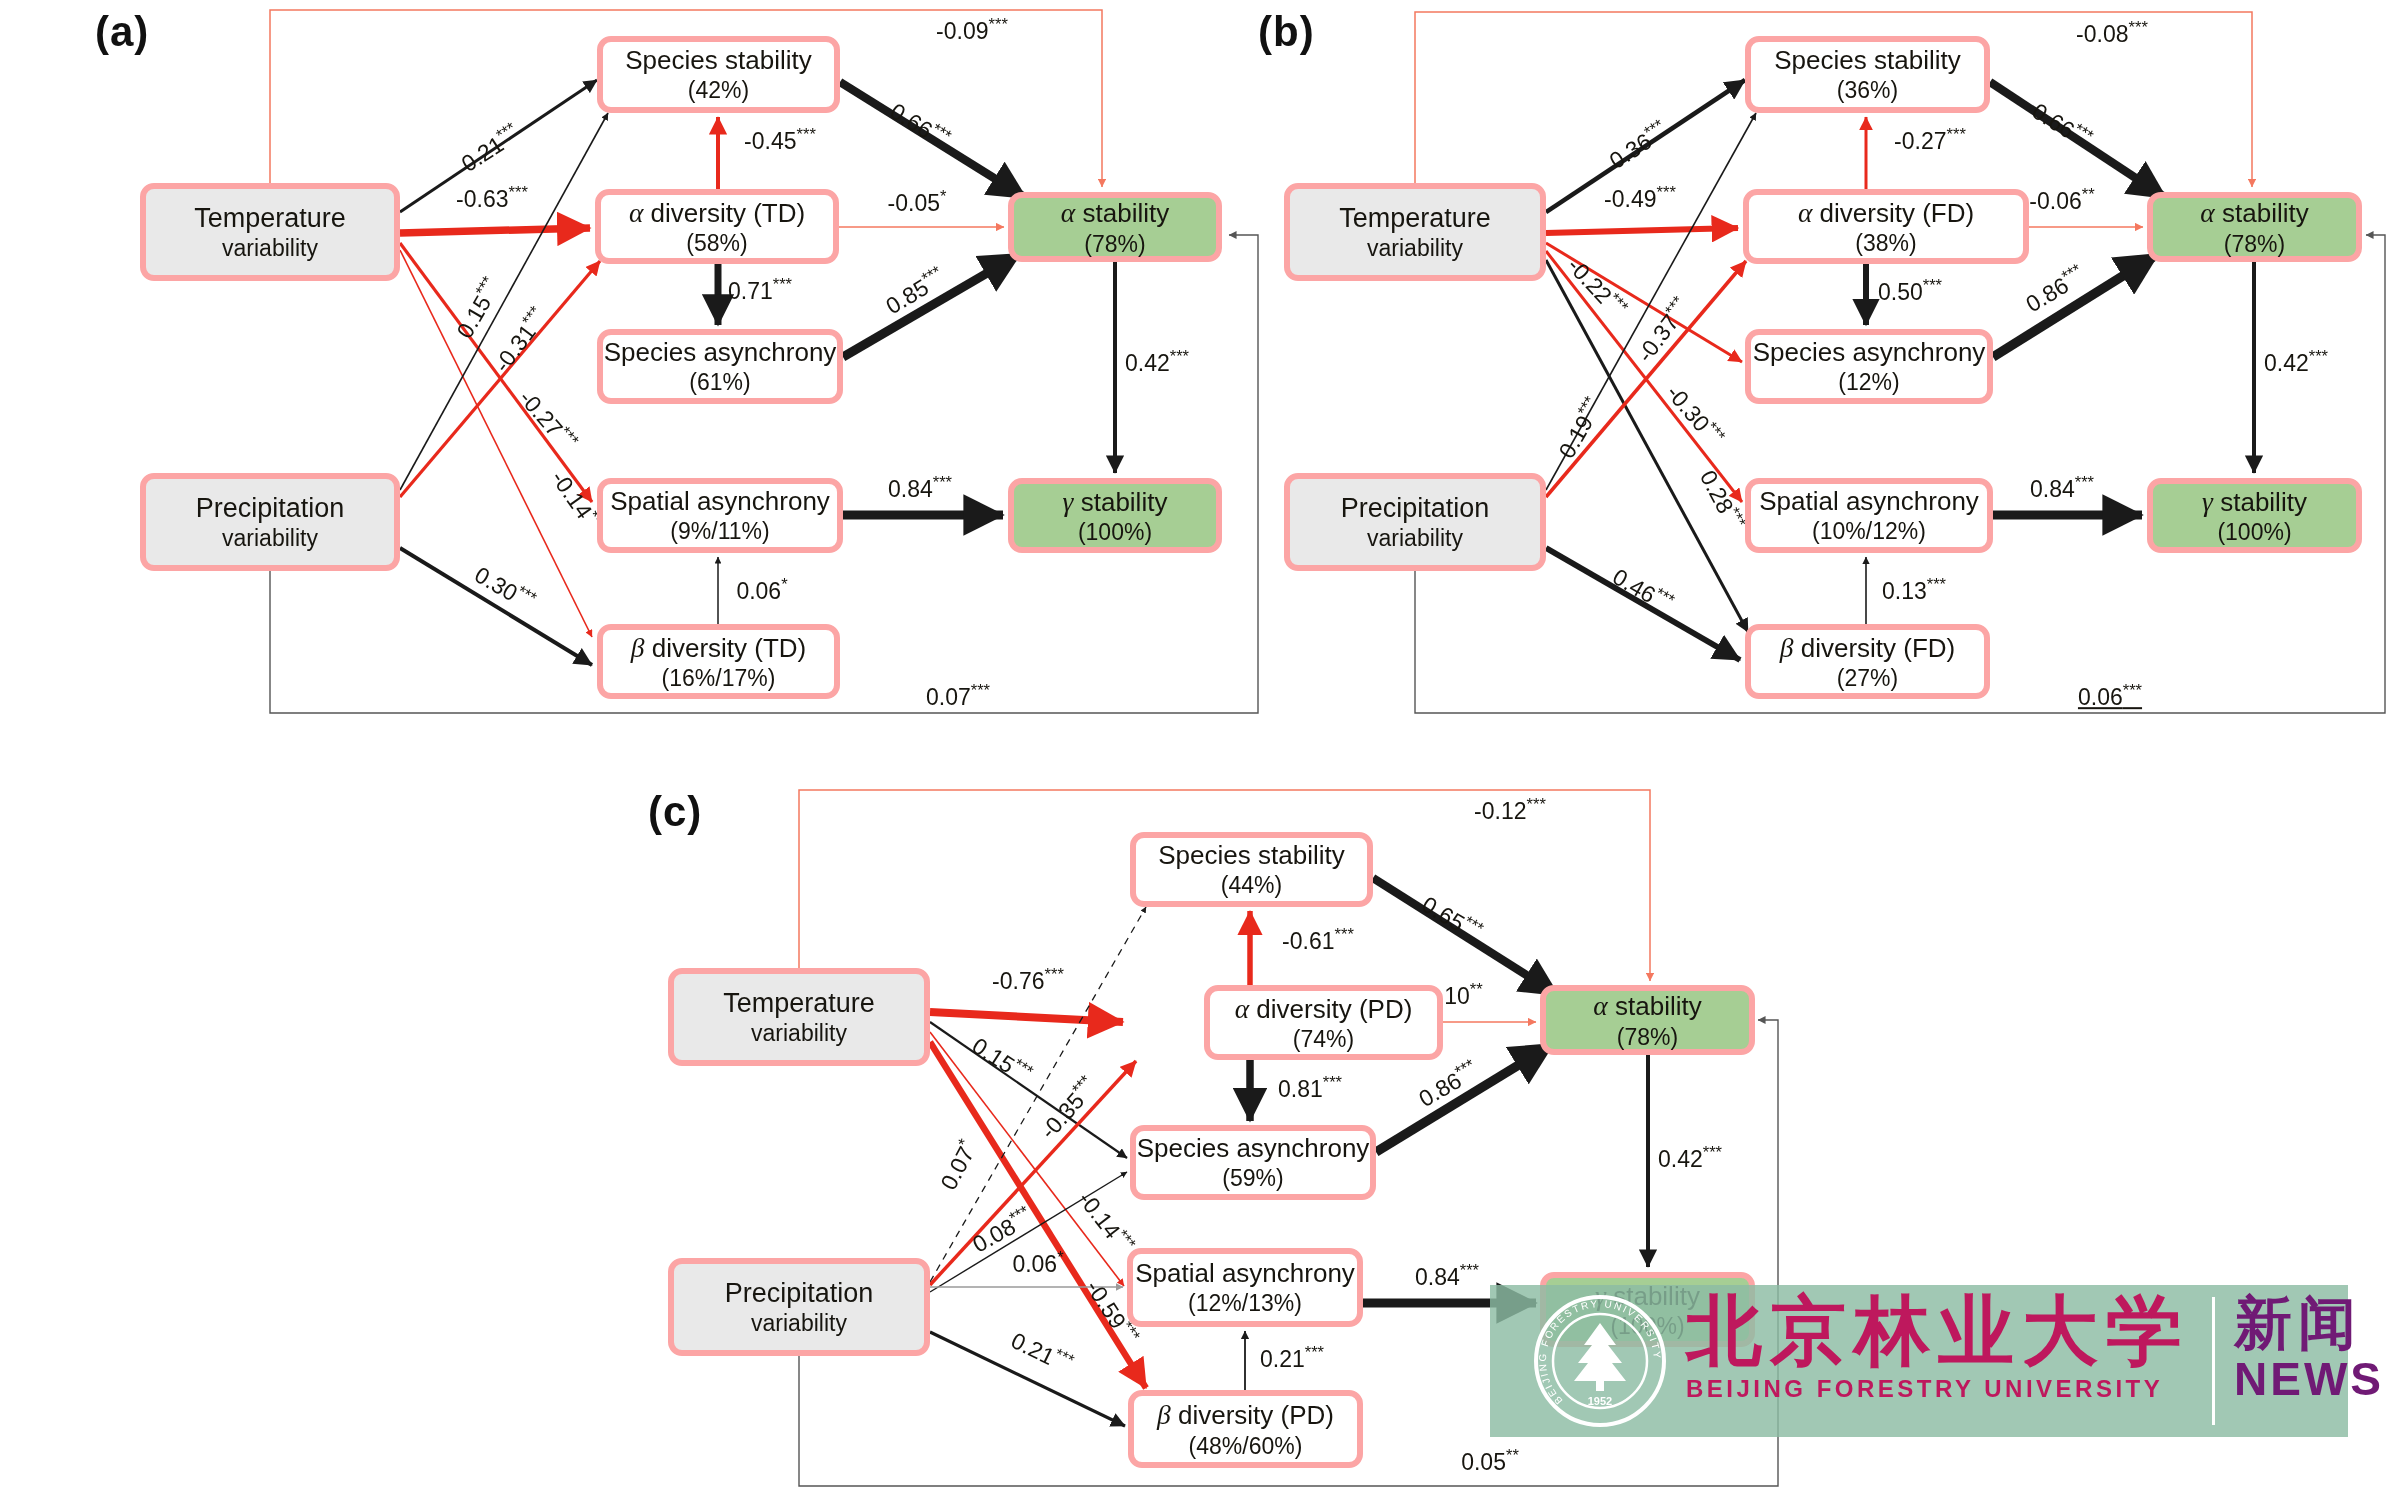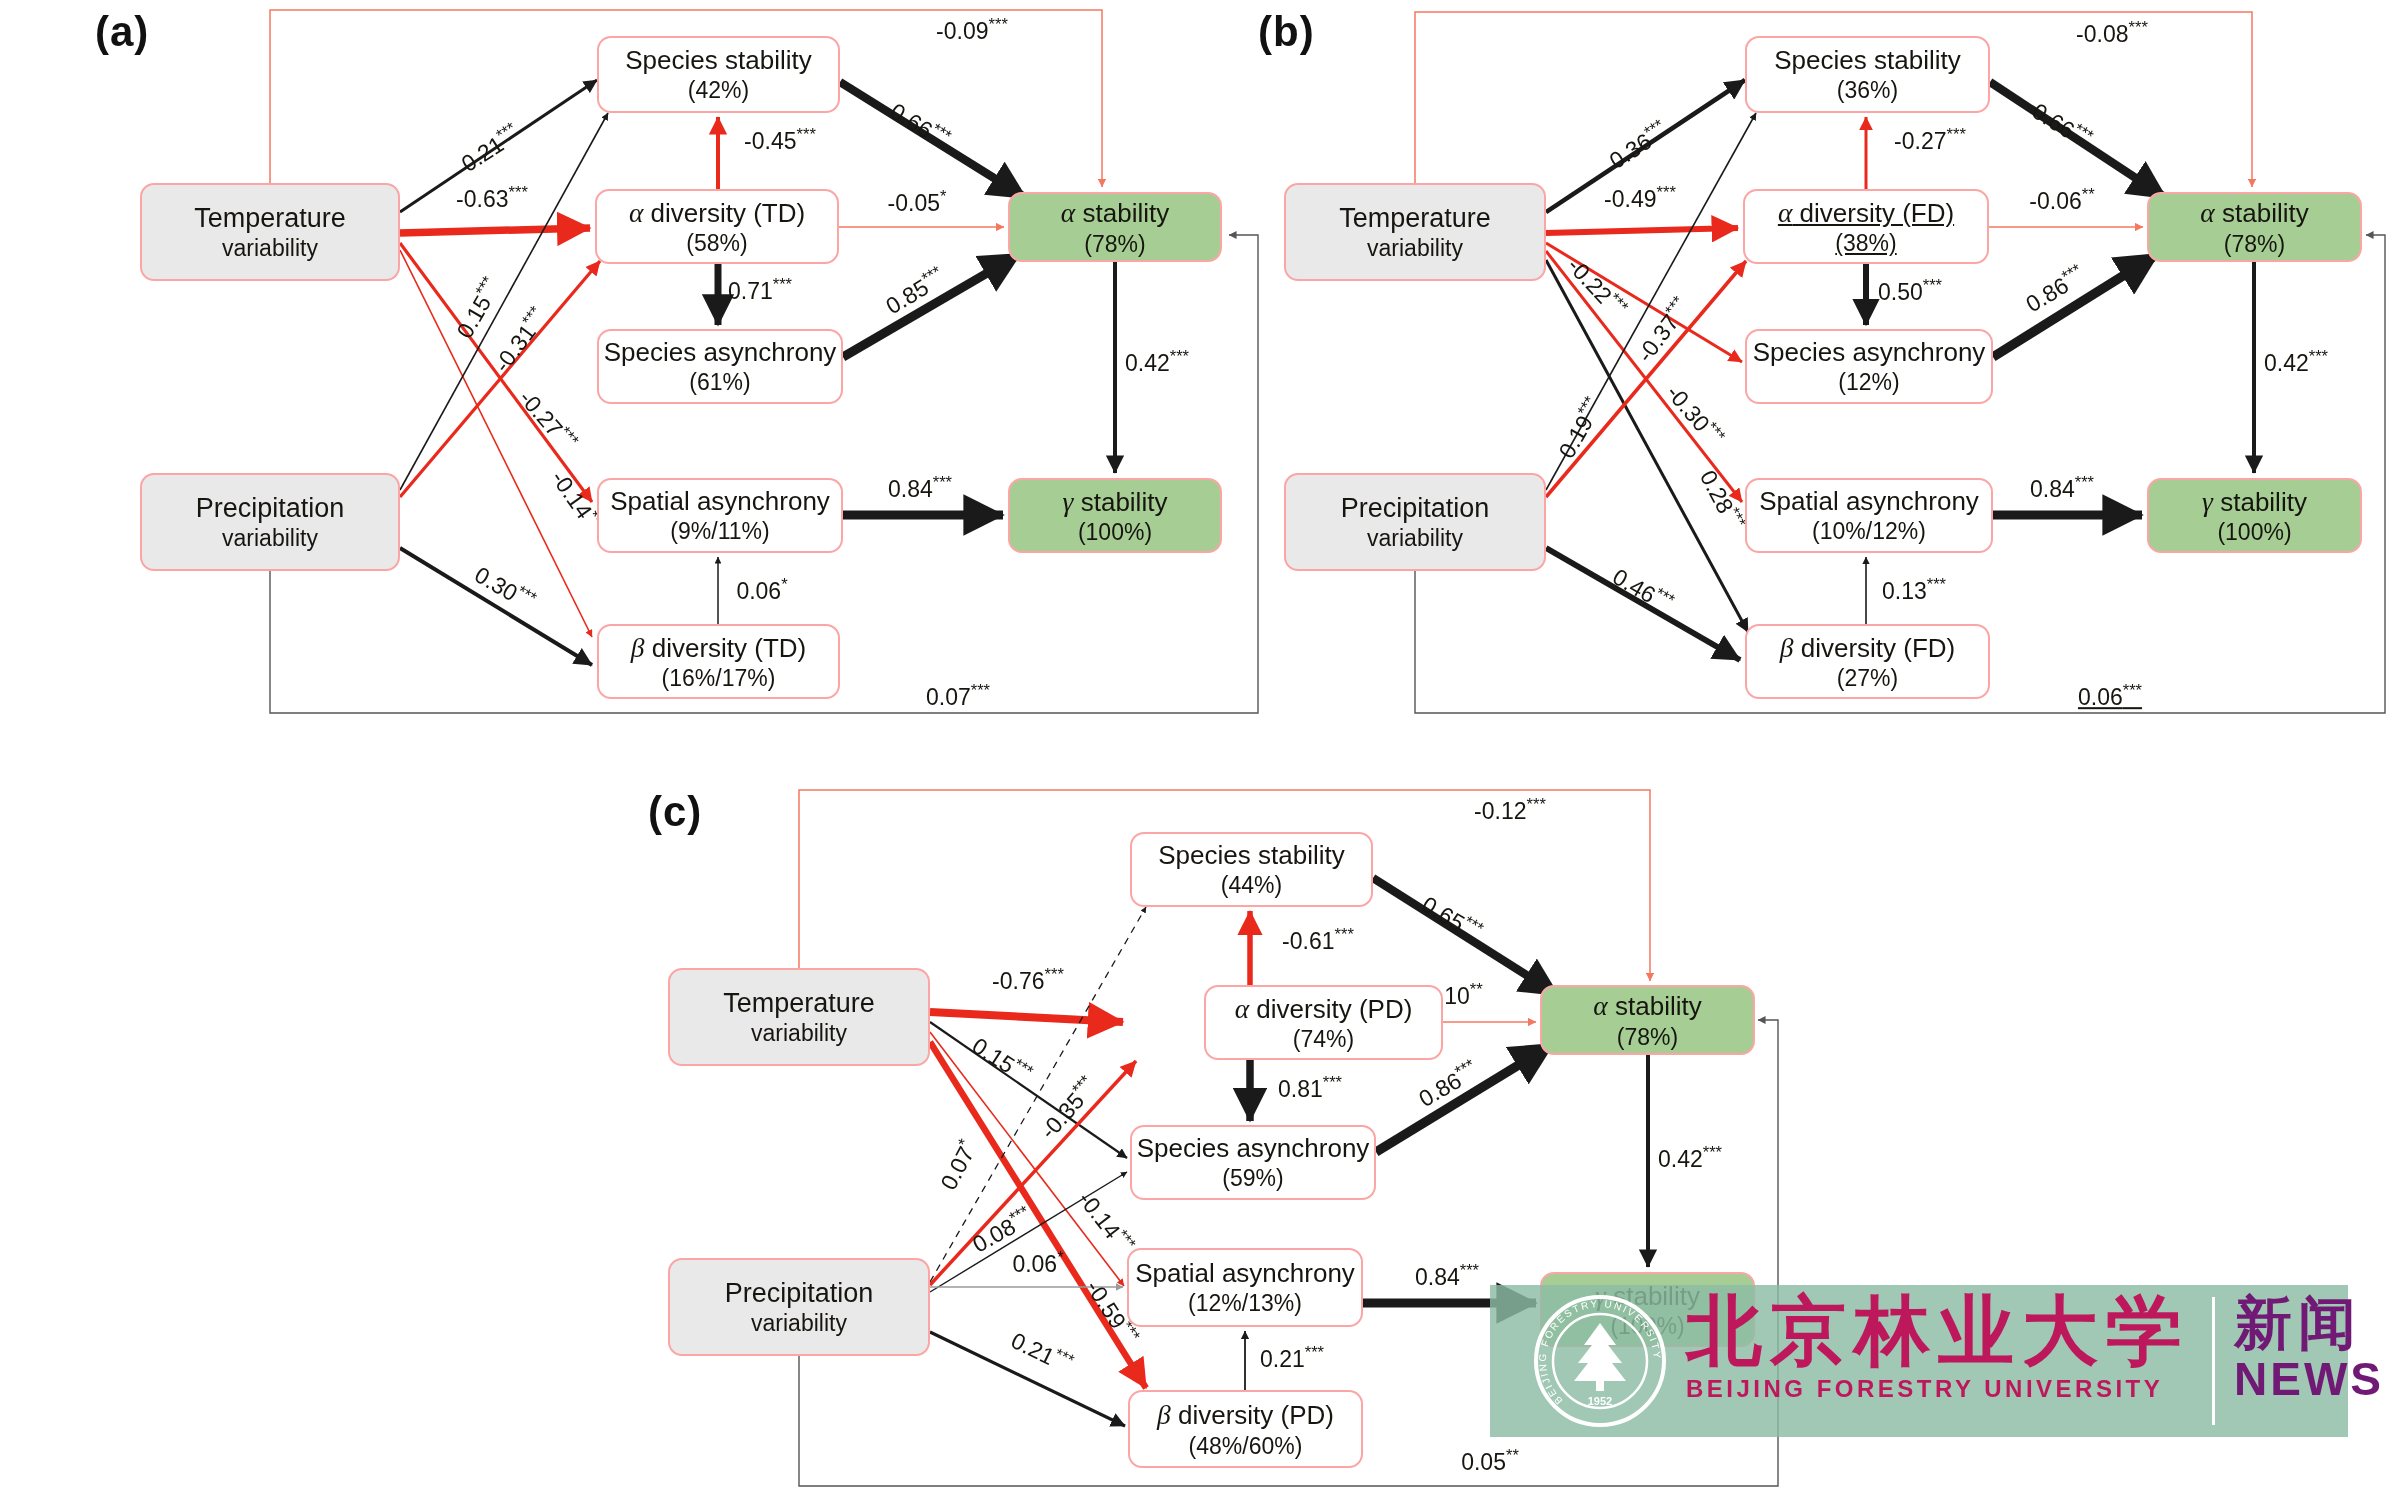--- a/index.html
+++ b/index.html
@@ -7,7 +7,7 @@
   #stage{position:relative;width:2400px;height:1495px;background:#fff;overflow:hidden;}
   #edges{position:absolute;left:0;top:0;width:2400px;height:1495px;}
   .plabel{position:absolute;font-size:42px;font-weight:bold;color:#111;letter-spacing:1px;}
-  .node{position:absolute;box-sizing:border-box;border:2px solid #fca5a5;border-radius:14px;
+  .node{position:absolute;box-sizing:border-box;border:6px solid #fca5a5;border-radius:14px;
         display:flex;flex-direction:column;justify-content:center;align-items:center;
         text-align:center;line-height:1.22;color:#17150f;}
   .node.exo{background:#e9e9e9;font-size:27px;}

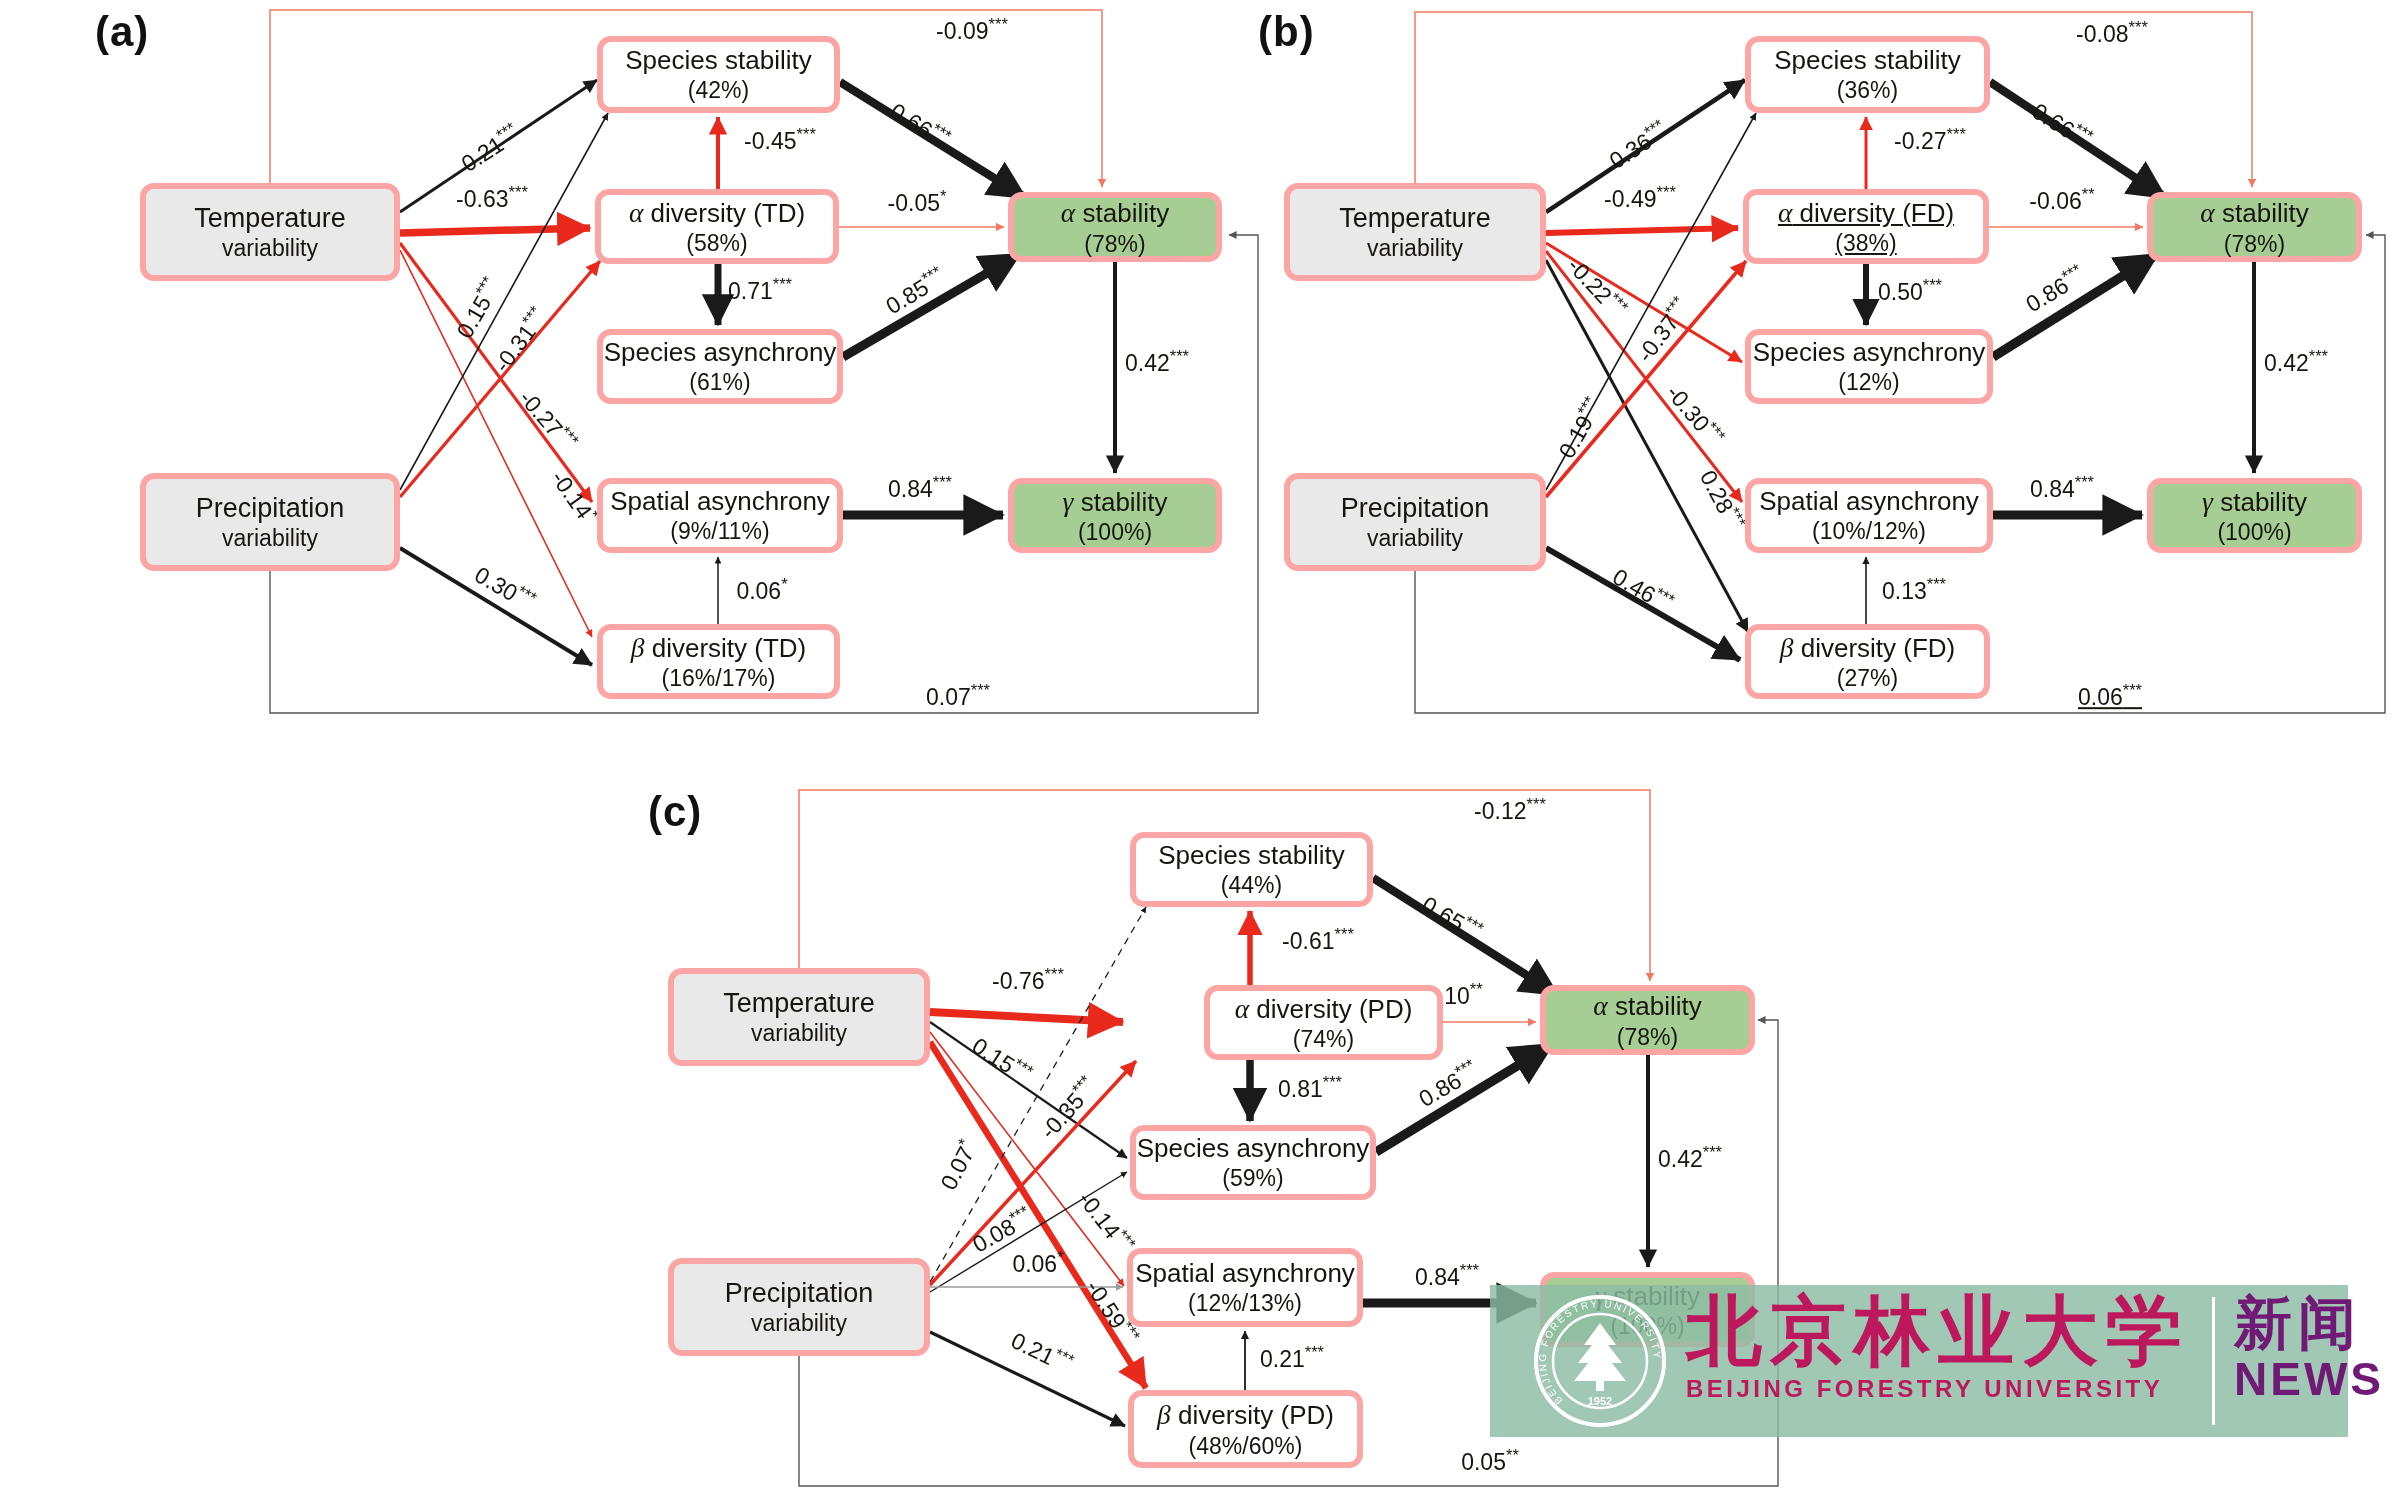--- a/index.html
+++ b/index.html
@@ -192,7 +192,7 @@
       <div class="l1">Species stability</div>
       <div class="l2">(36%)</div>
     </div>
-    <div class="node endo" style="left: 1743px; top: 189px; width: 246px; height: 75px; text-decoration: underline;">
+    <div class="node endo" style="left: 1743px; top: 189px; width: 286px; height: 75px;">
       <div class="l1"><span class="gk">α</span> diversity (FD)</div>
       <div class="l2">(38%)</div>
     </div>

